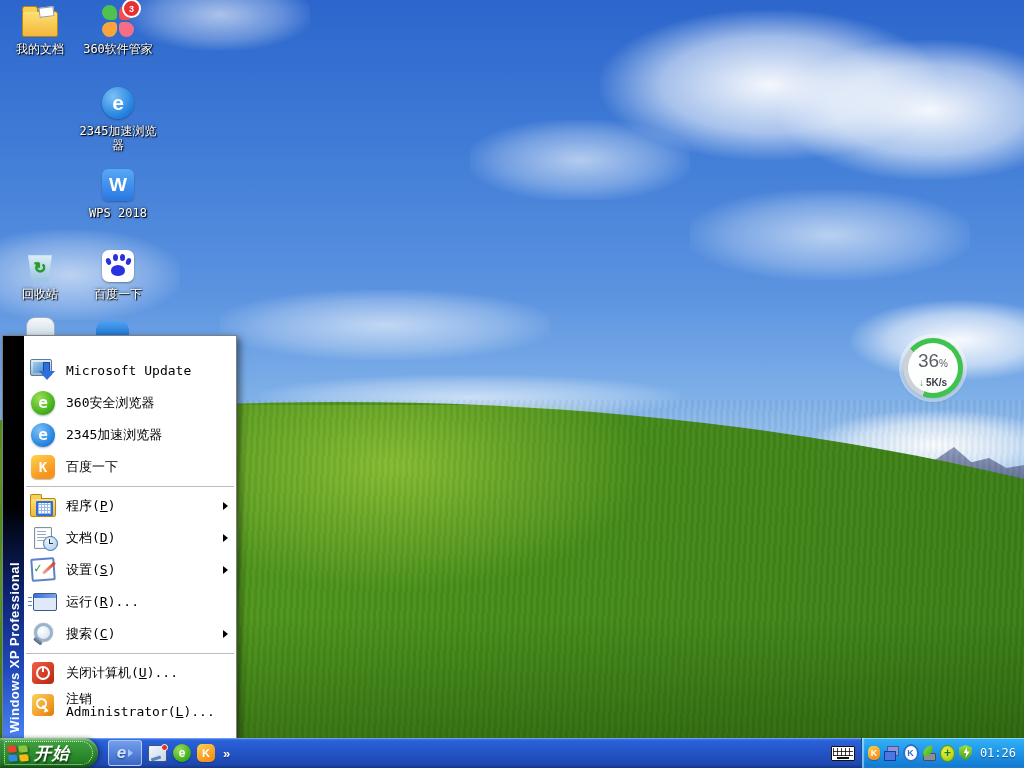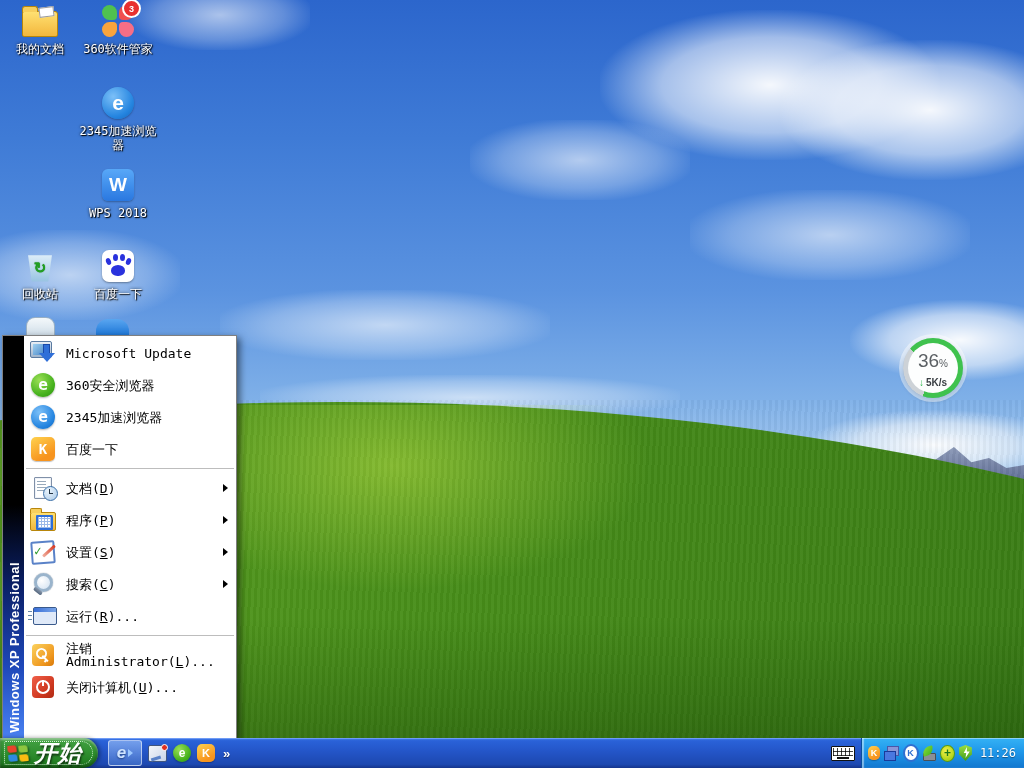--- a/index.html
+++ b/index.html
@@ -105,7 +105,7 @@
     background:linear-gradient(180deg,#000 0%,#000 42%,#0a1f66 62%,#1e47b8 82%,#3a6fe0 94%,#4a80f0 100%);}
   .banner-text{position:absolute;bottom:5px;left:50%;transform:translateX(-50%) rotate(180deg);
     writing-mode:vertical-rl;color:#fff;font-weight:bold;font-size:13px;letter-spacing:.5px;white-space:nowrap;}
-  .mlist{flex:1;display:flex;flex-direction:column;padding-top:1px;}
+  .mlist{flex:1;display:flex;flex-direction:column;padding-top:1px;justify-content:center;}
   .mitem{height:32px;display:flex;align-items:center;padding:0 8px 0 5px;cursor:pointer;
     font:13px/1 "DejaVu Sans Mono",monospace;color:#000;}
   .micon{width:28px;height:26px;flex:0 0 28px;margin-right:9px;position:relative;

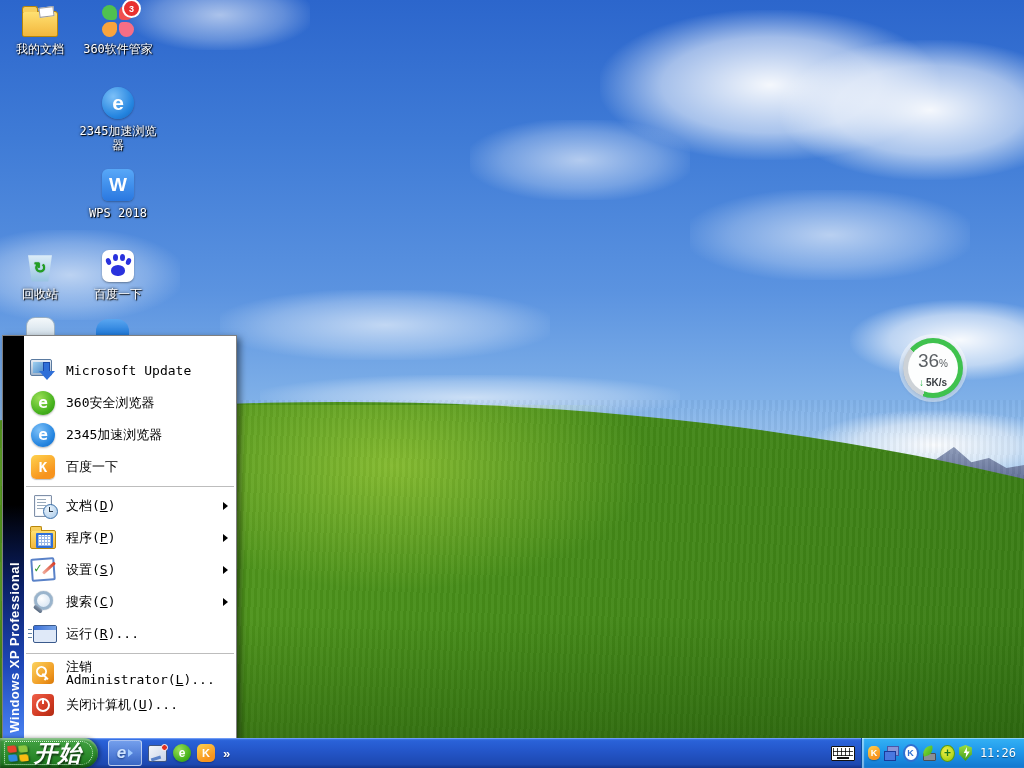--- a/index.html
+++ b/index.html
@@ -343,20 +343,20 @@
 
       <div class="mitem">
         <span class="micon">
+            <span class="mi-folder">
+              <span class="mi-win"></span>
+            </span>
+          </span>
+        <span><span>程序(</span><span class="uk">P</span><span>)</span></span>
+        <span class="subarr"></span>
+      </div>
+      <div class="mitem">
+        <span class="micon">
             <span class="mi-doc">
               <span class="mi-clock"></span>
             </span>
           </span>
         <span><span>文档(</span><span class="uk">D</span><span>)</span></span>
-        <span class="subarr"></span>
-      </div>
-      <div class="mitem">
-        <span class="micon">
-            <span class="mi-folder">
-              <span class="mi-win"></span>
-            </span>
-          </span>
-        <span><span>程序(</span><span class="uk">P</span><span>)</span></span>
         <span class="subarr"></span>
       </div>
       <div class="mitem">

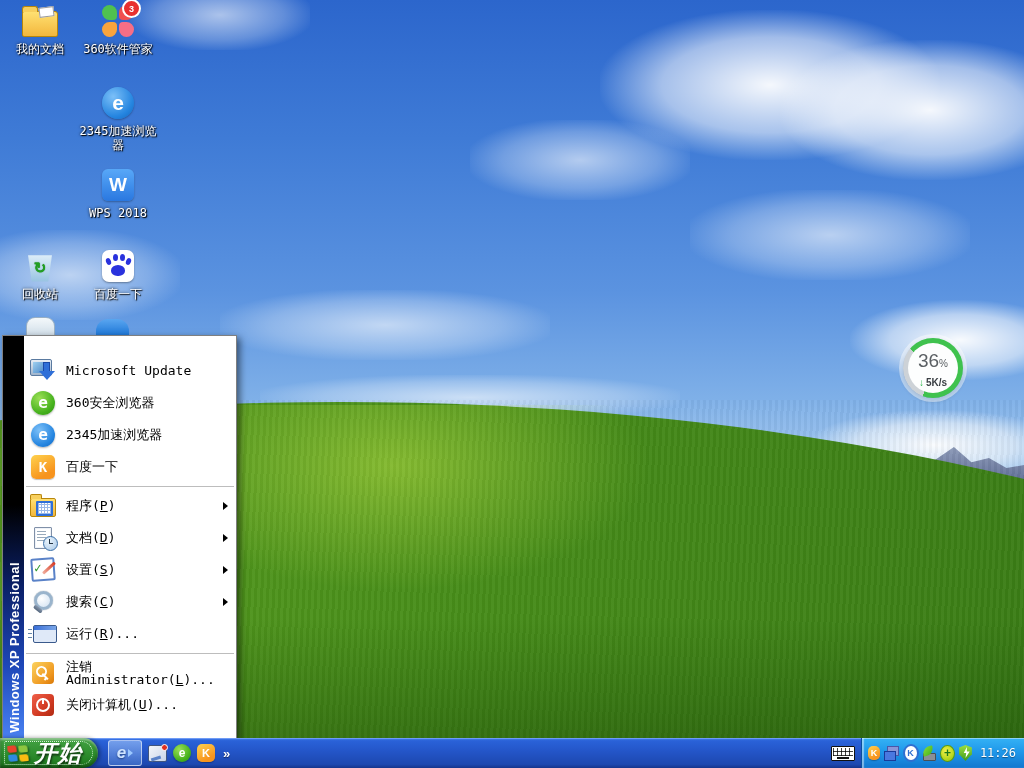--- a/index.html
+++ b/index.html
@@ -371,6 +371,14 @@
       </div>
       <div class="mitem">
         <span class="micon">
+            <span class="mi-run">
+              <span class="run-bar"></span>
+            </span>
+          </span>
+        <span><span>运行(</span><span class="uk">R</span><span>)...</span></span>
+      </div>
+      <div class="mitem">
+        <span class="micon">
             <span class="mi-search">
               <span class="lens"></span>
               <span class="handle"></span>
@@ -378,14 +386,6 @@
           </span>
         <span><span>搜索(</span><span class="uk">C</span><span>)</span></span>
         <span class="subarr"></span>
-      </div>
-      <div class="mitem">
-        <span class="micon">
-            <span class="mi-run">
-              <span class="run-bar"></span>
-            </span>
-          </span>
-        <span><span>运行(</span><span class="uk">R</span><span>)...</span></span>
       </div>
 
       <div class="msep"></div>

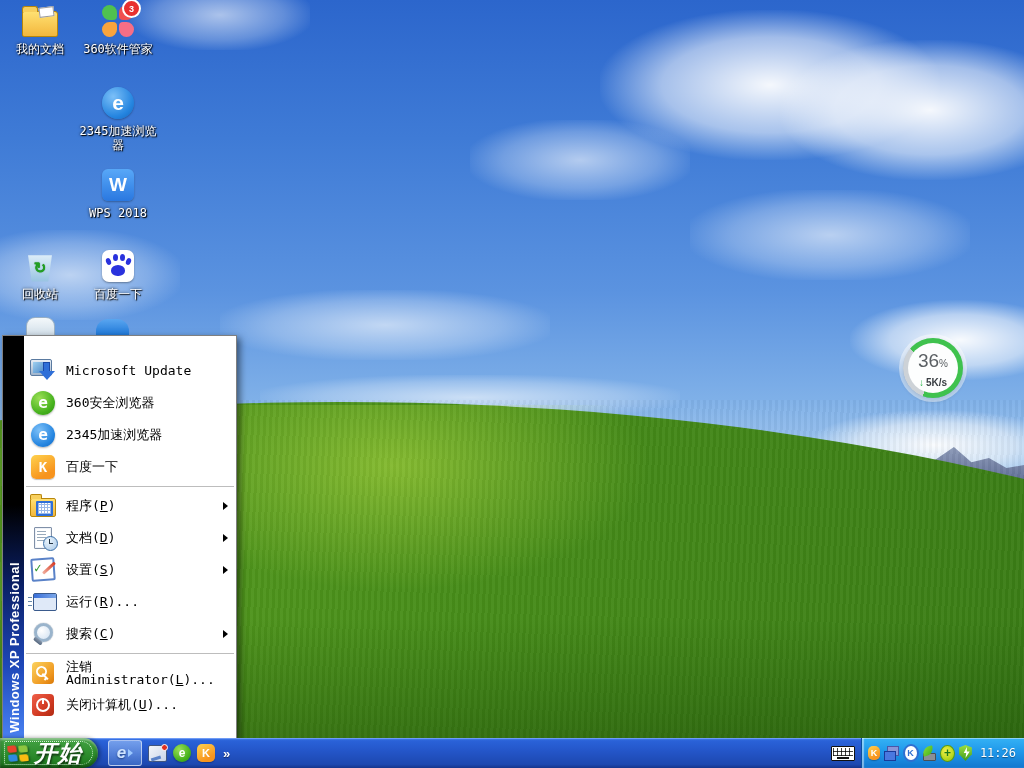--- a/index.html
+++ b/index.html
@@ -392,21 +392,21 @@
 
       <div class="mitem">
         <span class="micon">
+            <span class="mi-power">
+              <span class="pw-ring"></span>
+              <span class="pw-bar"></span>
+            </span>
+          </span>
+        <span><span>关闭计算机(</span><span class="uk">U</span><span>)...</span></span>
+      </div>
+      <div class="mitem">
+        <span class="micon">
             <span class="mi-key">
               <span class="key-head"></span>
               <span class="key-stem"></span>
             </span>
           </span>
         <span><span>注销 Administrator(</span><span class="uk">L</span><span>)...</span></span>
-      </div>
-      <div class="mitem">
-        <span class="micon">
-            <span class="mi-power">
-              <span class="pw-ring"></span>
-              <span class="pw-bar"></span>
-            </span>
-          </span>
-        <span><span>关闭计算机(</span><span class="uk">U</span><span>)...</span></span>
       </div>
 
     </div>

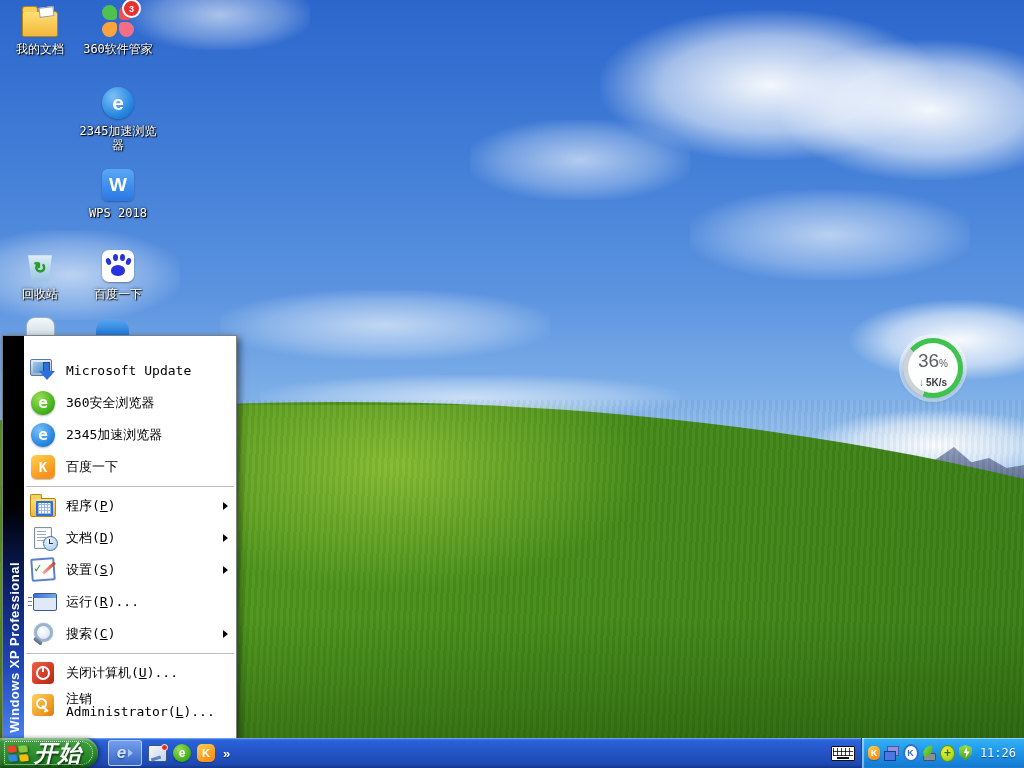--- a/index.html
+++ b/index.html
@@ -180,7 +180,7 @@
   .f2{right:0;top:1px;background:#8dc63f;}
   .f3{left:0;bottom:1px;background:#2e8ae0;}
   .f4{right:0;bottom:0;background:#fbbc12;}
-  .startlabel{color:#fff;font-weight:bold;font-style:italic;font-size:23px;text-shadow:1px 2px 2px rgba(0,0,0,.6);letter-spacing:1px;}
+  .startlabel{color:#fff;font-weight:bold;font-style:italic;font-size:17px;text-shadow:1px 2px 2px rgba(0,0,0,.6);letter-spacing:1px;}
 
   .quicklaunch{position:absolute;left:104px;top:0;height:30px;display:flex;align-items:center;gap:6px;padding-left:4px;}
   .ql-ie{width:32px;height:24px;border-radius:3px;display:flex;align-items:center;justify-content:center;cursor:pointer;

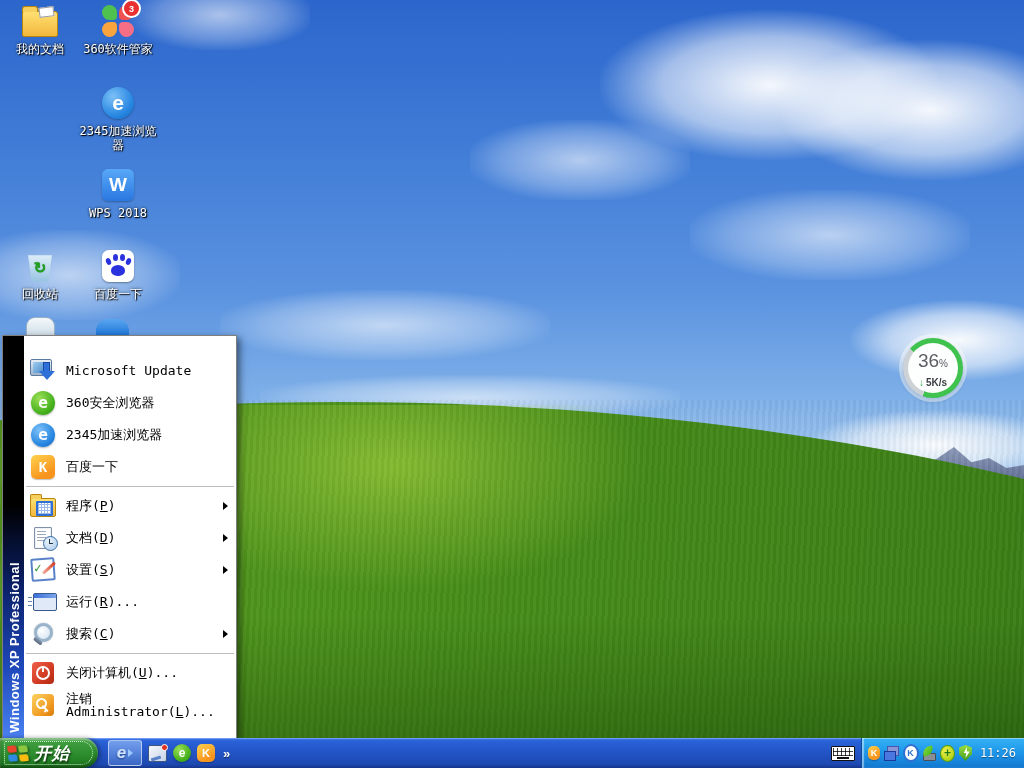--- a/index.html
+++ b/index.html
@@ -451,7 +451,7 @@
         </span>
       <span class="plus-mini">+</span>
       <span class="shield-mini"></span>
-      <span class="clock">11:26</span>
+      <span class="clock">01:26</span>
     </div>
 
   </div>

